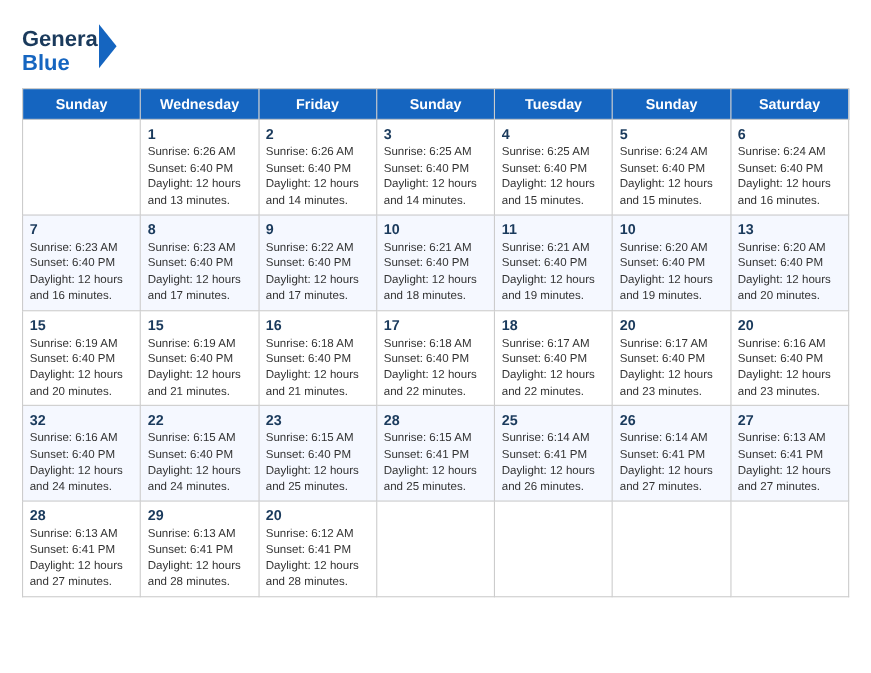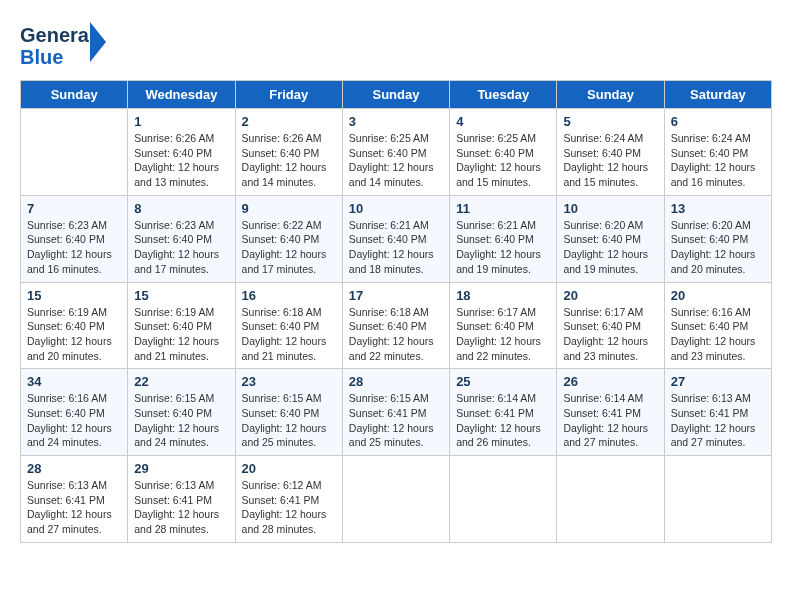--- a/index.html
+++ b/index.html
@@ -192,7 +192,7 @@
       </tr>
       <tr>
         <td>
-          <div class="day-num">34</div>
+          <div class="day-num">32</div>
           <div class="day-info">Sunrise: 6:16 AM<br>Sunset: 6:40 PM<br>Daylight: 12 hours and 24 minutes.</div>
         </td>
         <td>

